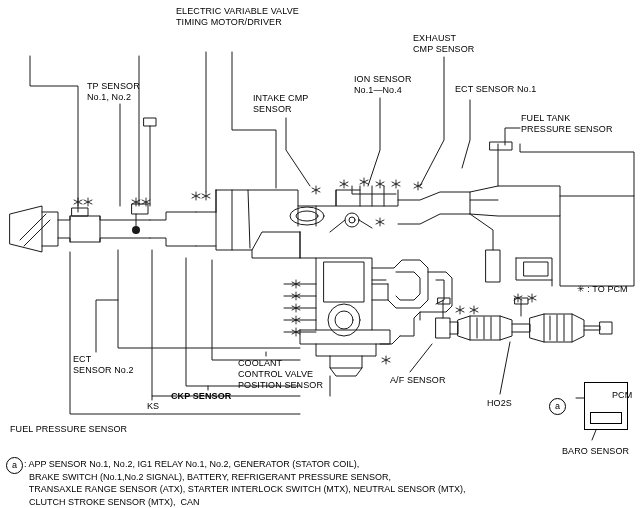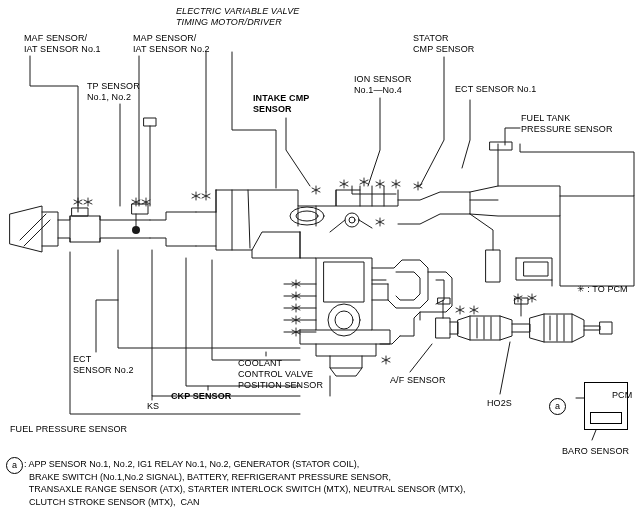--- a/index.html
+++ b/index.html
@@ -188,7 +188,7 @@
 
   <div class="lbl" style="left:24px;  top:33px;">MAF SENSOR/
 IAT SENSOR No.1</div>
-  <div class="lbl" style="left:176px; top:6px;font-style:italic;">ELECTRIC VARIABLE VALVE
+  <div class="lbl" style="left:176px; top:6px;">ELECTRIC VARIABLE VALVE
 TIMING MOTOR/DRIVER</div>
   <div class="lbl" style="left:133px; top:33px;">MAP SENSOR/
 IAT SENSOR No.2</div>

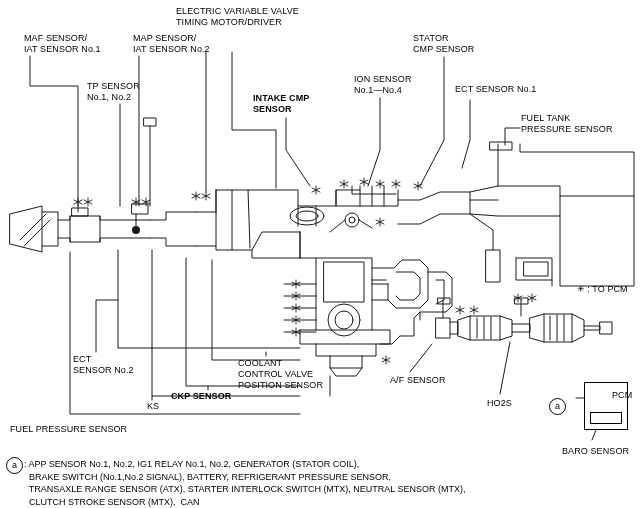--- a/index.html
+++ b/index.html
@@ -186,8 +186,6 @@
     <path d="M0,444 L642,444" stroke="#ffffff" stroke-width="0"></path>
   </svg>
 
-  <div class="lbl" style="left:24px;  top:33px;">MAF SENSOR/
-IAT SENSOR No.1</div>
   <div class="lbl" style="left:176px; top:6px;">ELECTRIC VARIABLE VALVE
 TIMING MOTOR/DRIVER</div>
   <div class="lbl" style="left:133px; top:33px;">MAP SENSOR/

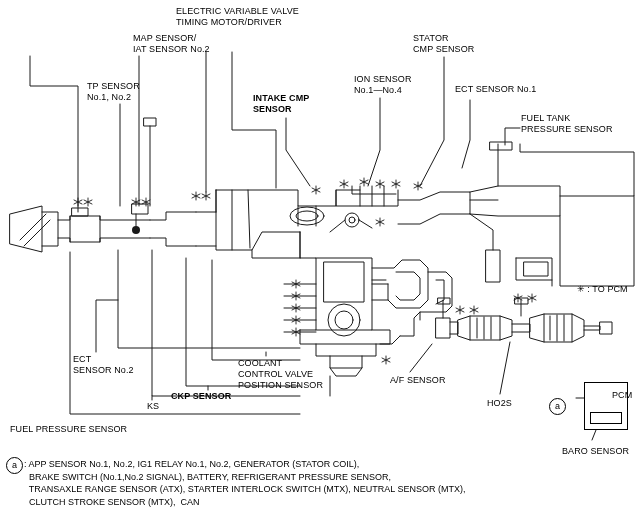--- a/index.html
+++ b/index.html
@@ -188,8 +188,6 @@
 
   <div class="lbl" style="left:176px; top:6px;">ELECTRIC VARIABLE VALVE
 TIMING MOTOR/DRIVER</div>
-  <div class="lbl" style="left:133px; top:33px;">MAP SENSOR/
-IAT SENSOR No.2</div>
   <div class="lbl" style="left:413px; top:33px;">STATOR
 CMP SENSOR</div>
   <div class="lbl" style="left:87px;  top:81px;">TP SENSOR

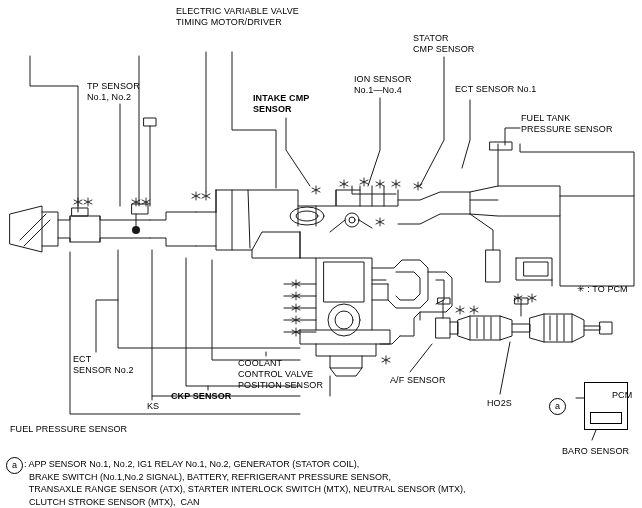--- a/index.html
+++ b/index.html
@@ -188,7 +188,7 @@
 
   <div class="lbl" style="left:176px; top:6px;">ELECTRIC VARIABLE VALVE
 TIMING MOTOR/DRIVER</div>
-  <div class="lbl" style="left:413px; top:33px;">STATOR
+  <div class="lbl" style="left:413px; top:33px;">EXHAUST
 CMP SENSOR</div>
   <div class="lbl" style="left:87px;  top:81px;">TP SENSOR
 No.1, No.2</div>

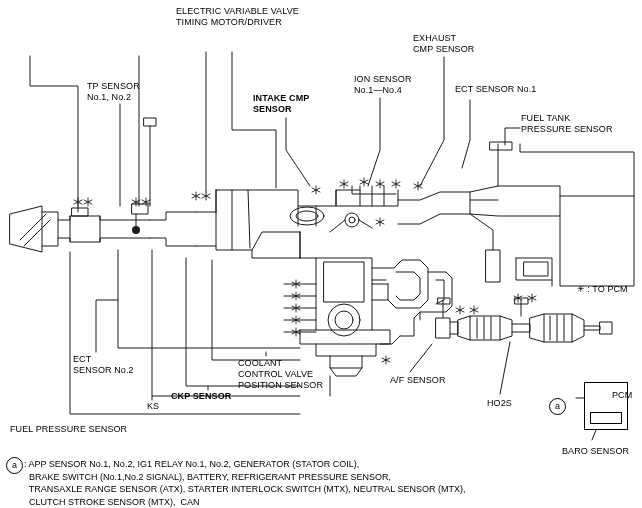--- a/index.html
+++ b/index.html
@@ -195,7 +195,7 @@
   <div class="lbl" style="left:354px; top:74px;">ION SENSOR
 No.1—No.4</div>
   <div class="lbl" style="left:455px; top:84px;text-align:center;">ECT SENSOR No.1</div>
-  <div class="lbl" style="left:253px; top:93px;font-weight:bold;">INTAKE CMP
+  <div class="lbl" style="left:253px; top:93px;">INTAKE CMP
 SENSOR</div>
   <div class="lbl" style="left:521px; top:113px;">FUEL TANK
 PRESSURE SENSOR</div>

